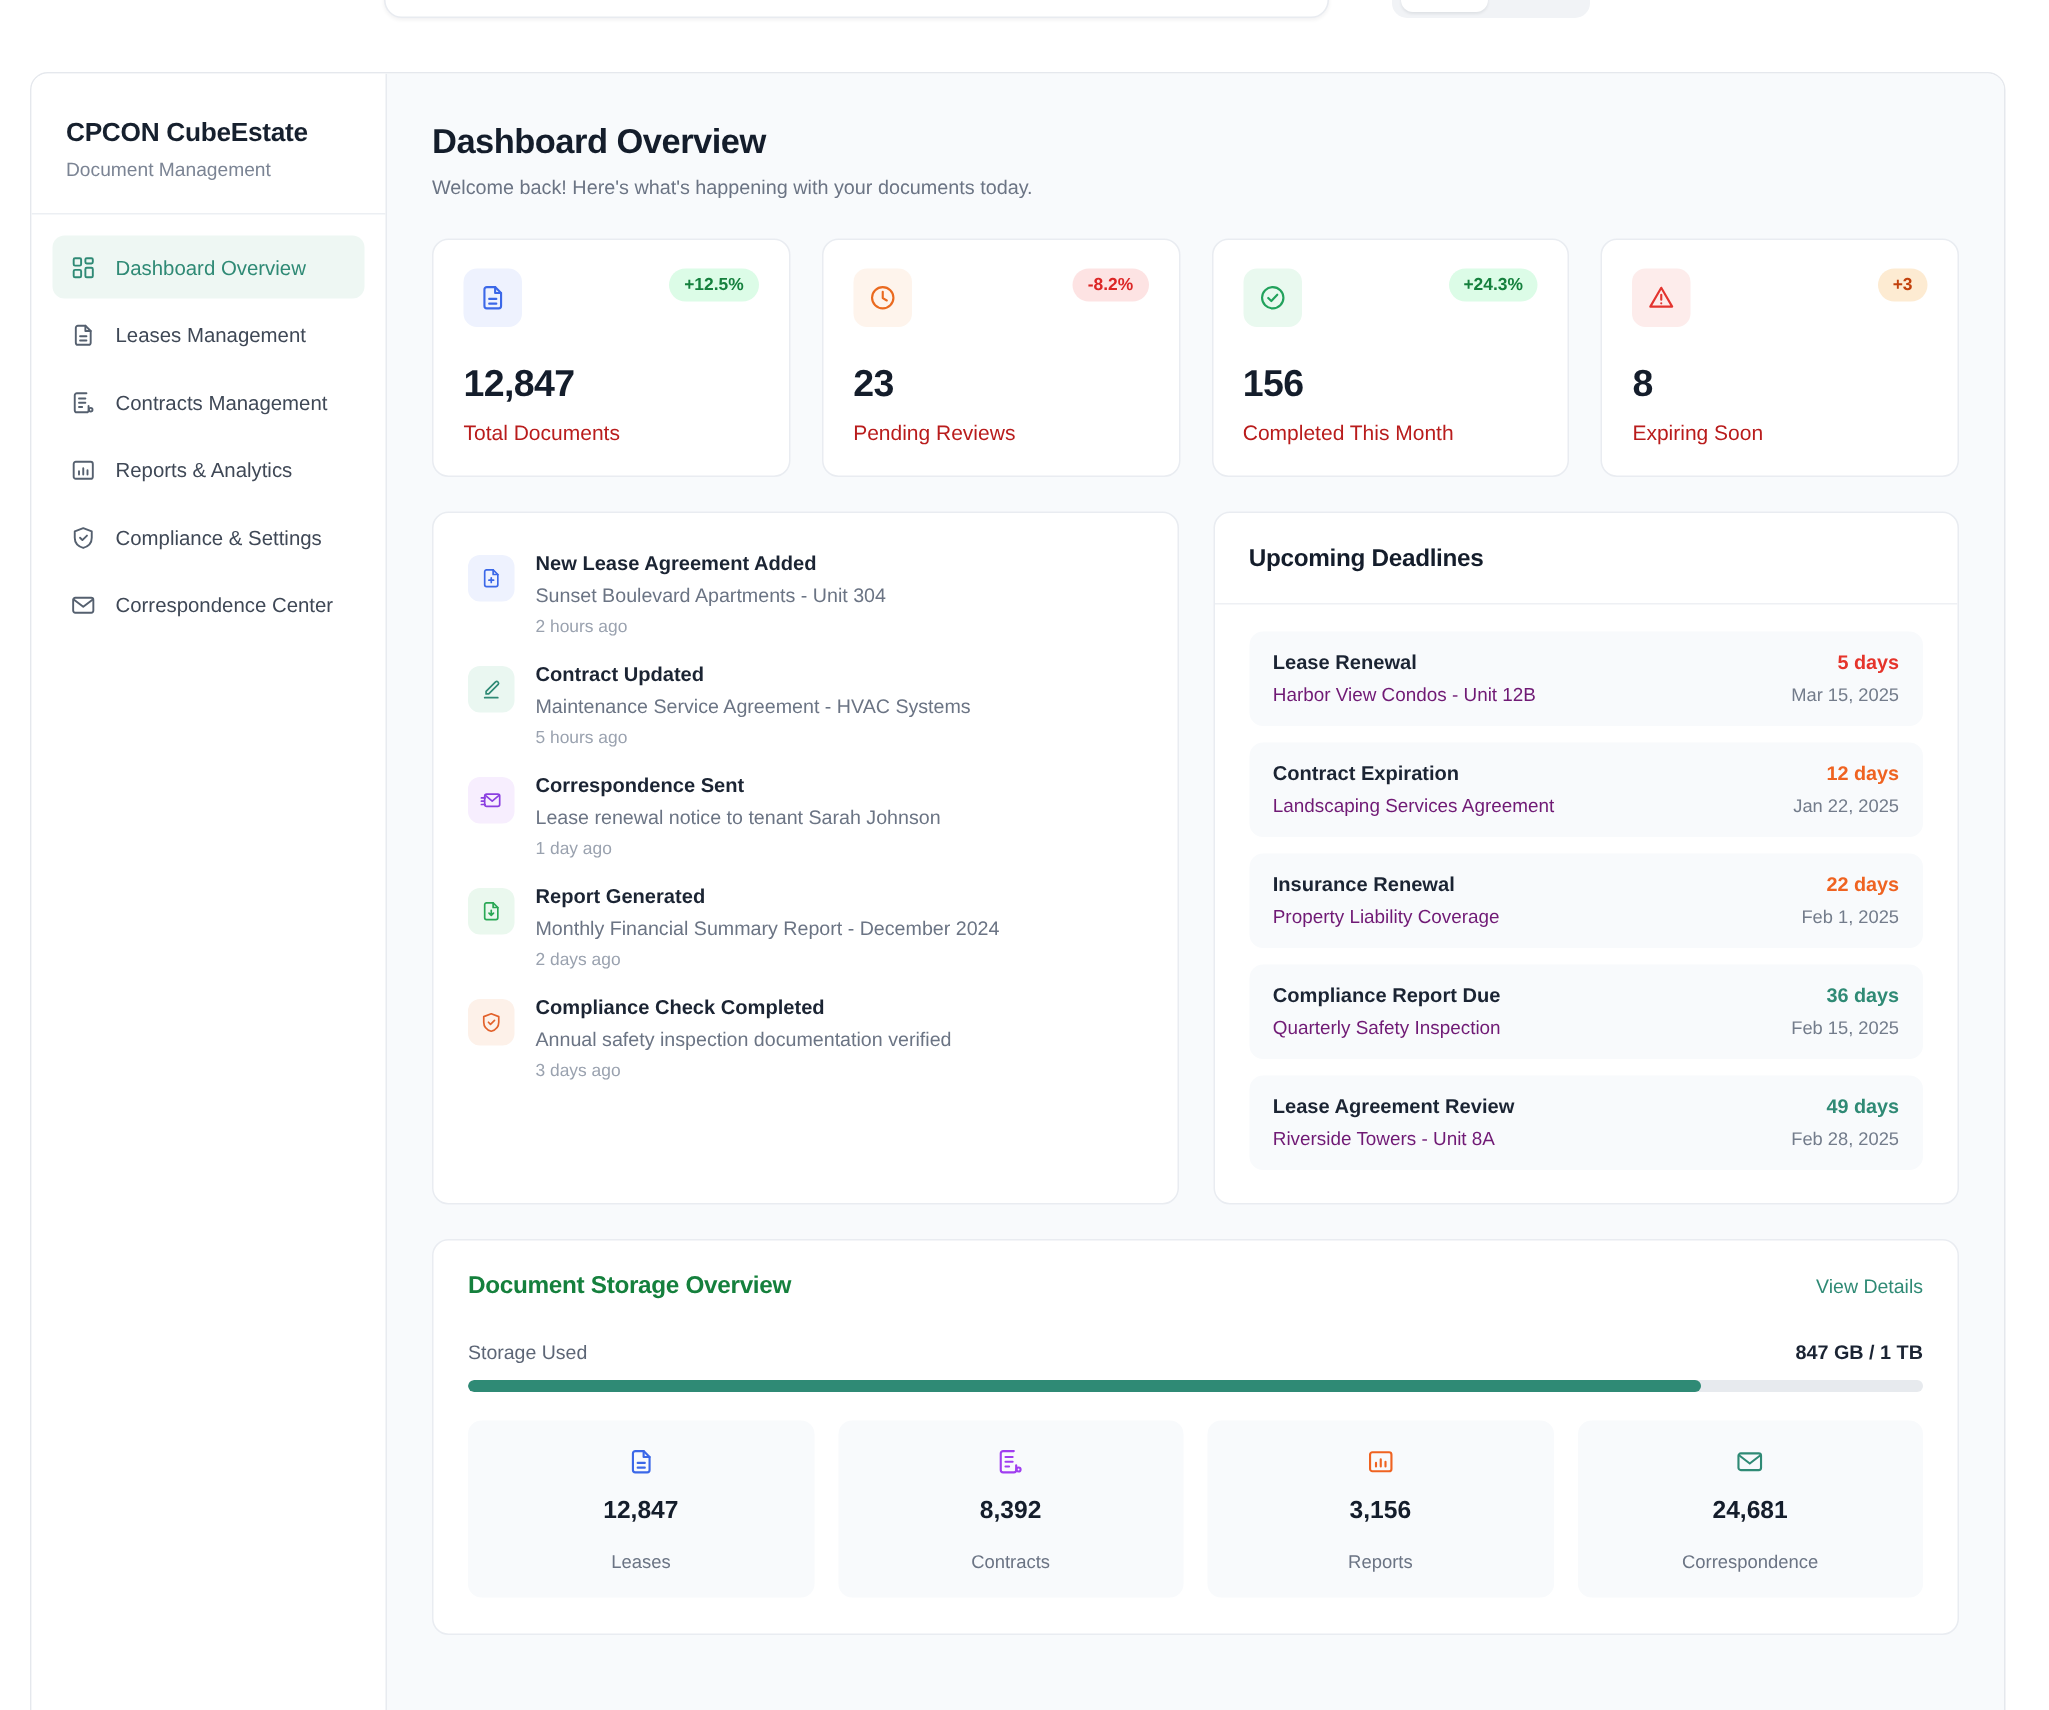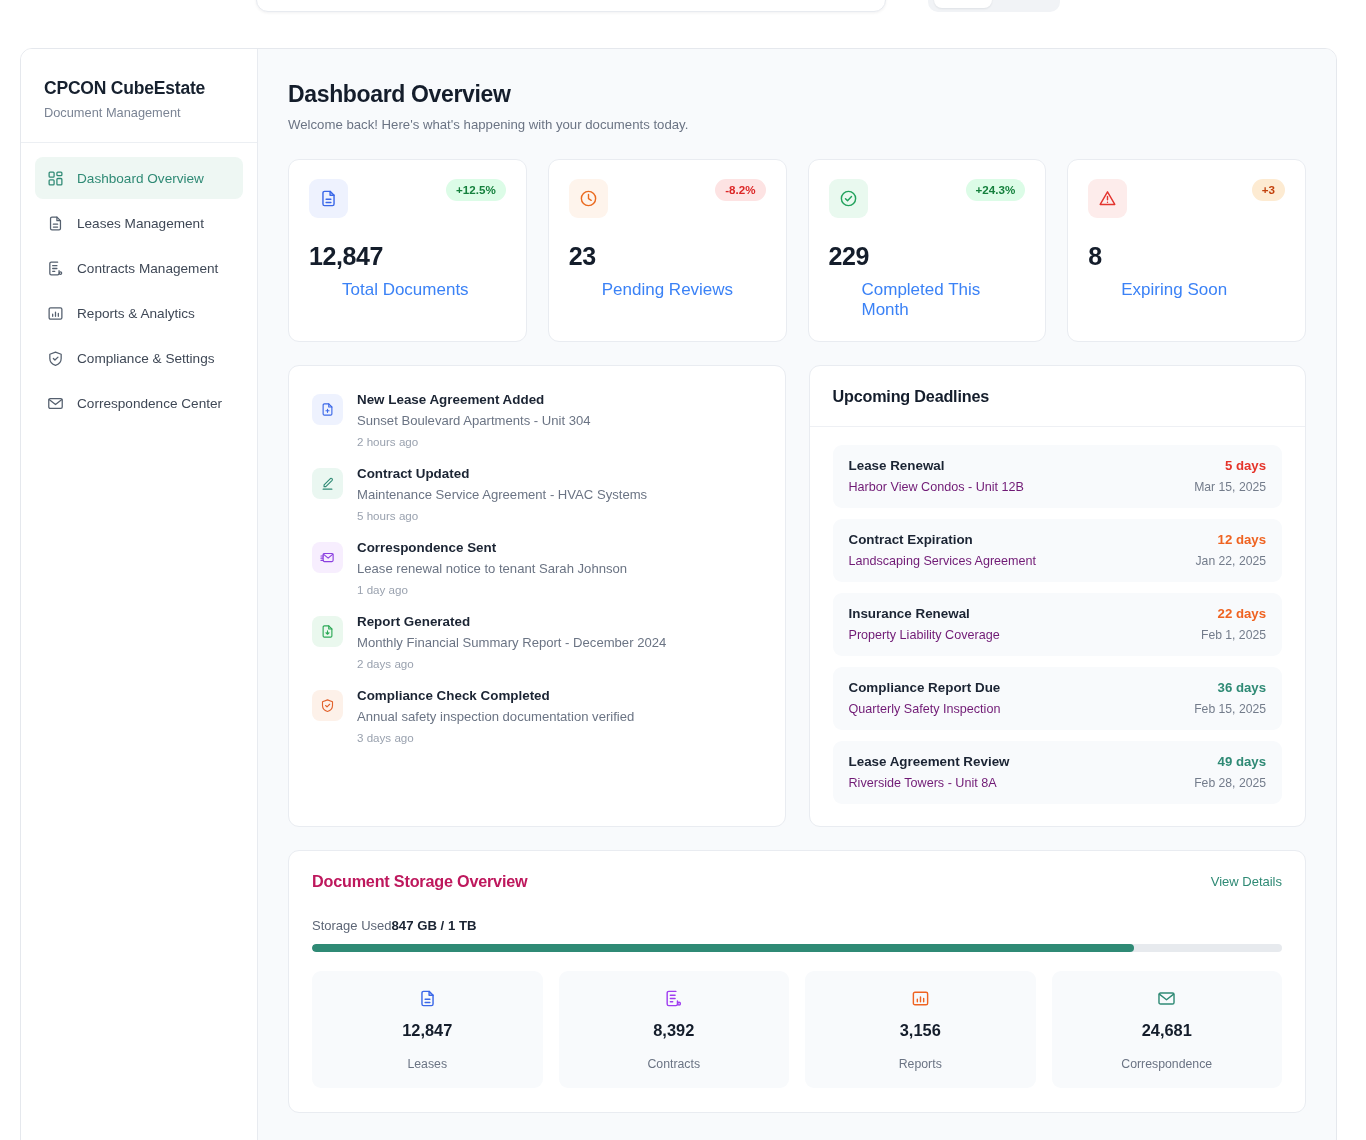--- a/index.html
+++ b/index.html
@@ -238,7 +238,7 @@
             </span>
       <span class="badge" style="background:#dcfce7;color:#15803d">+24.3%</span>
     </div>
-    <div class="stat-val">229</div>
+    <div class="stat-val">156</div>
     <div class="stat-lbl">Completed This Month</div>
   </div>
   <div class="stat">

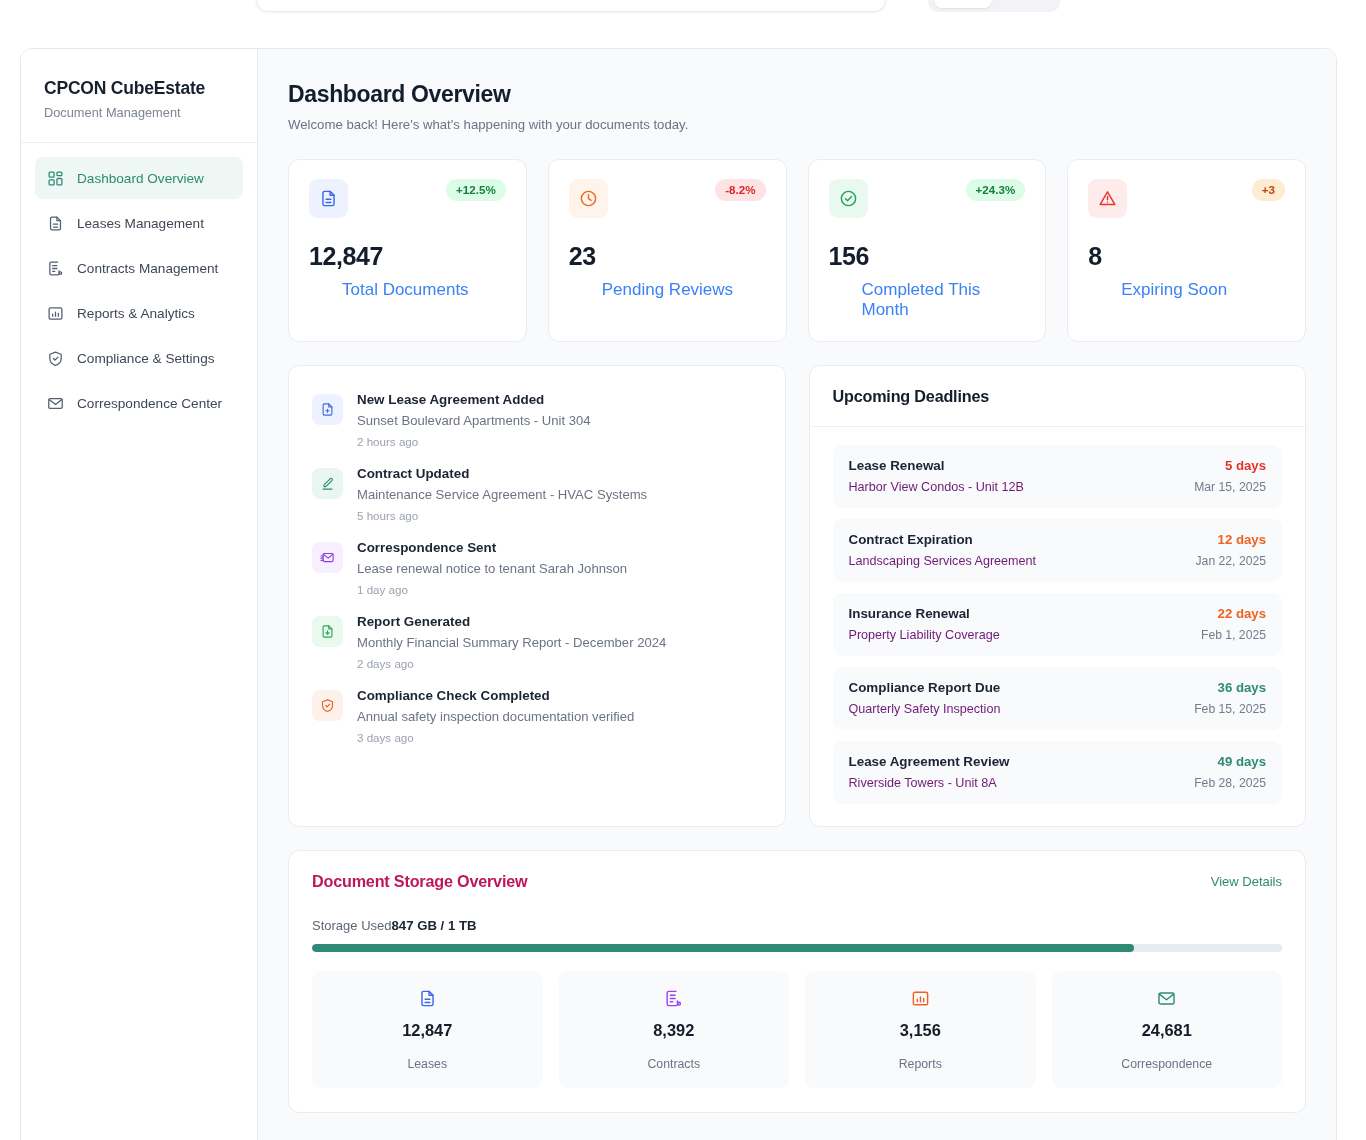--- a/index.html
+++ b/index.html
@@ -84,7 +84,7 @@
   .stat-ico svg { width: 19px; height: 19px; }
   .badge { font-size: 11.6px; font-weight: 700; padding: 4px 10px; border-radius: 20px; line-height: 1.25; }
   .stat-val { font-size: 25px; font-weight: 700; color: #141d2b; margin-top: 24px; letter-spacing: -.4px; }
-  .stat-lbl { font-size: 17px; color: #3b82f6; margin-top: 9px; margin-left: 33px; }
+  .stat-lbl { font-size: 14px; color: #b91c1c; margin-top: 9px; }
 
   
   .cols { display: grid; grid-template-columns: 1fr 1fr; gap: 23px; margin-top: 23px; }

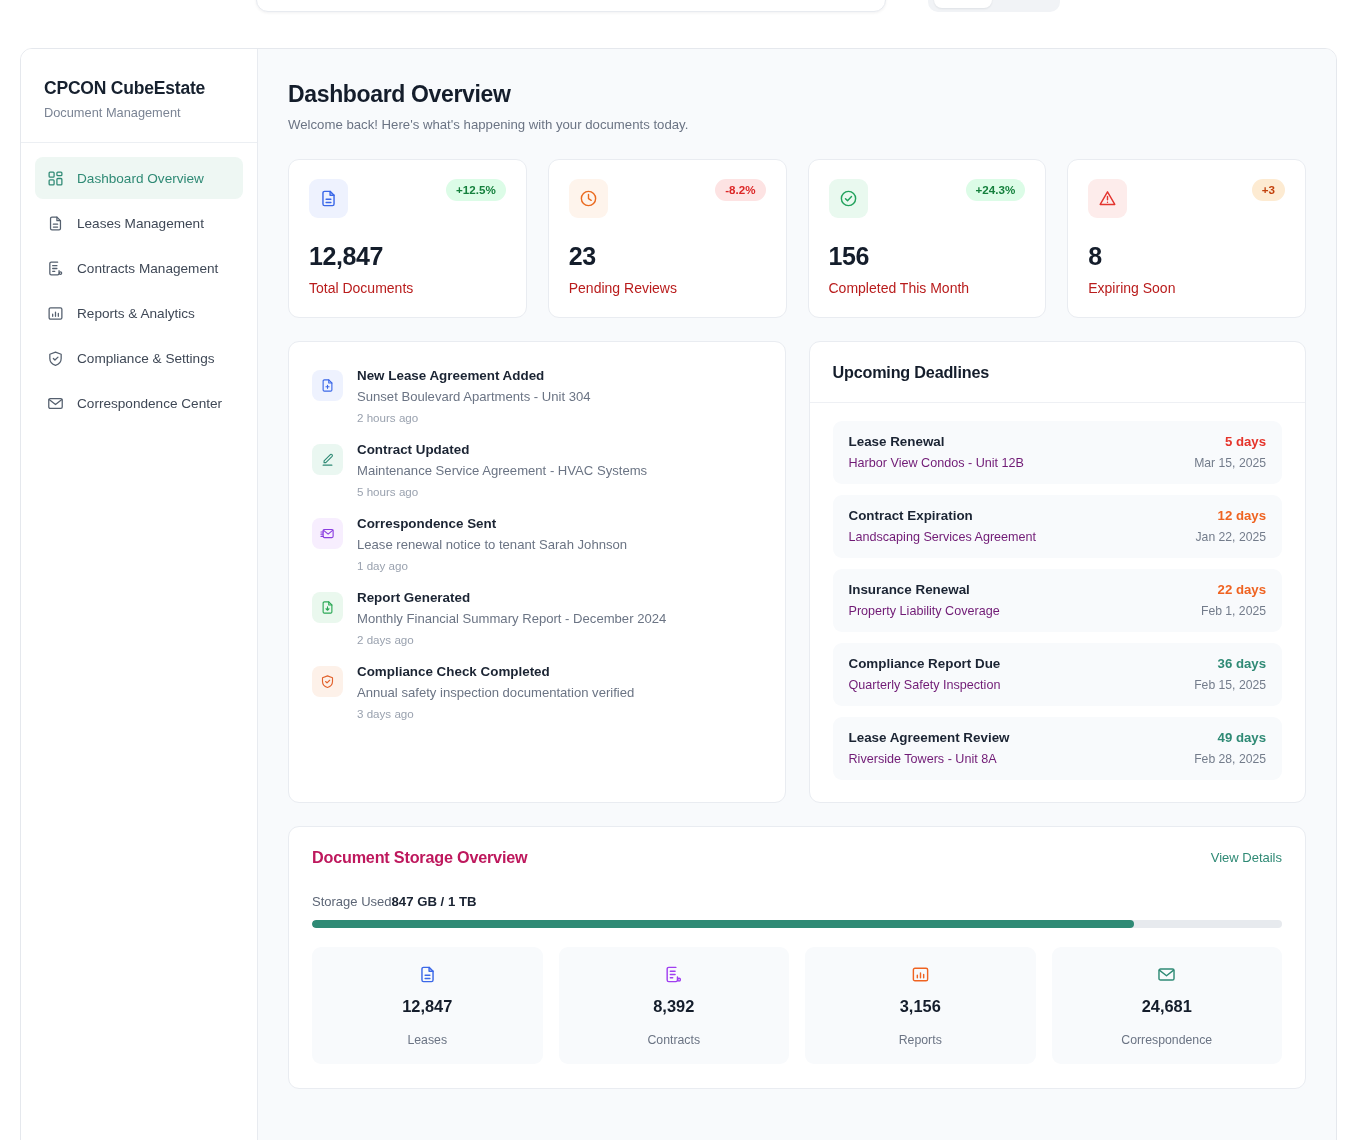--- a/index.html
+++ b/index.html
@@ -117,7 +117,7 @@
   
   .storage { background: #ffffff; border: 1px solid #e9ecf1; border-radius: 11px; margin-top: 23px; padding: 21px 23px 24px 23px; }
   .storage-head { display: flex; align-items: center; justify-content: space-between; }
-  .storage-title { font-size: 16.2px; font-weight: 700; color: #be185d; letter-spacing: -.2px; }
+  .storage-title { font-size: 16.2px; font-weight: 700; color: #15803d; letter-spacing: -.2px; }
   .storage-link { font-size: 13px; color: #2f8a75; font-weight: 500; cursor: pointer; }
   .storage-meta { display: flex; align-items: center; margin-top: 27px; }
   .storage-lbl { font-size: 13px; color: #5d6676; }

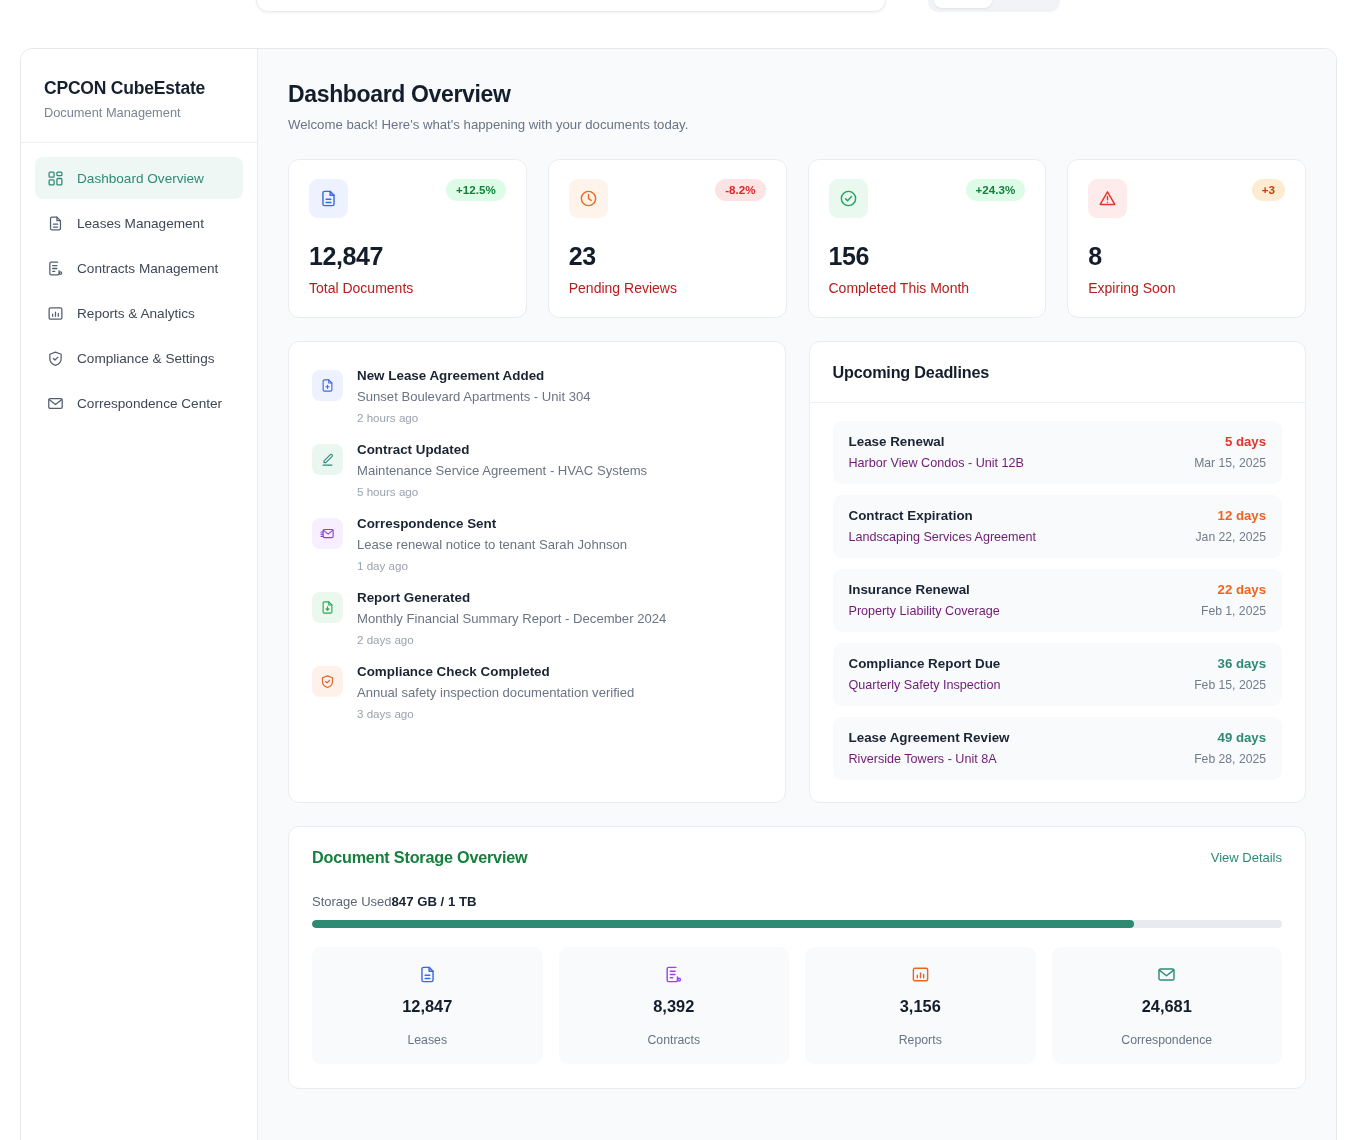--- a/index.html
+++ b/index.html
@@ -119,7 +119,7 @@
   .storage-head { display: flex; align-items: center; justify-content: space-between; }
   .storage-title { font-size: 16.2px; font-weight: 700; color: #15803d; letter-spacing: -.2px; }
   .storage-link { font-size: 13px; color: #2f8a75; font-weight: 500; cursor: pointer; }
-  .storage-meta { display: flex; align-items: center; margin-top: 27px; }
+  .storage-meta { display: flex; align-items: center; justify-content: space-between; margin-top: 27px; }
   .storage-lbl { font-size: 13px; color: #5d6676; }
   .storage-num { font-size: 13.2px; color: #1b2433; font-weight: 700; }
   .bar { height: 8px; background: #e7eaee; border-radius: 5px; margin-top: 11px; overflow: hidden; }

